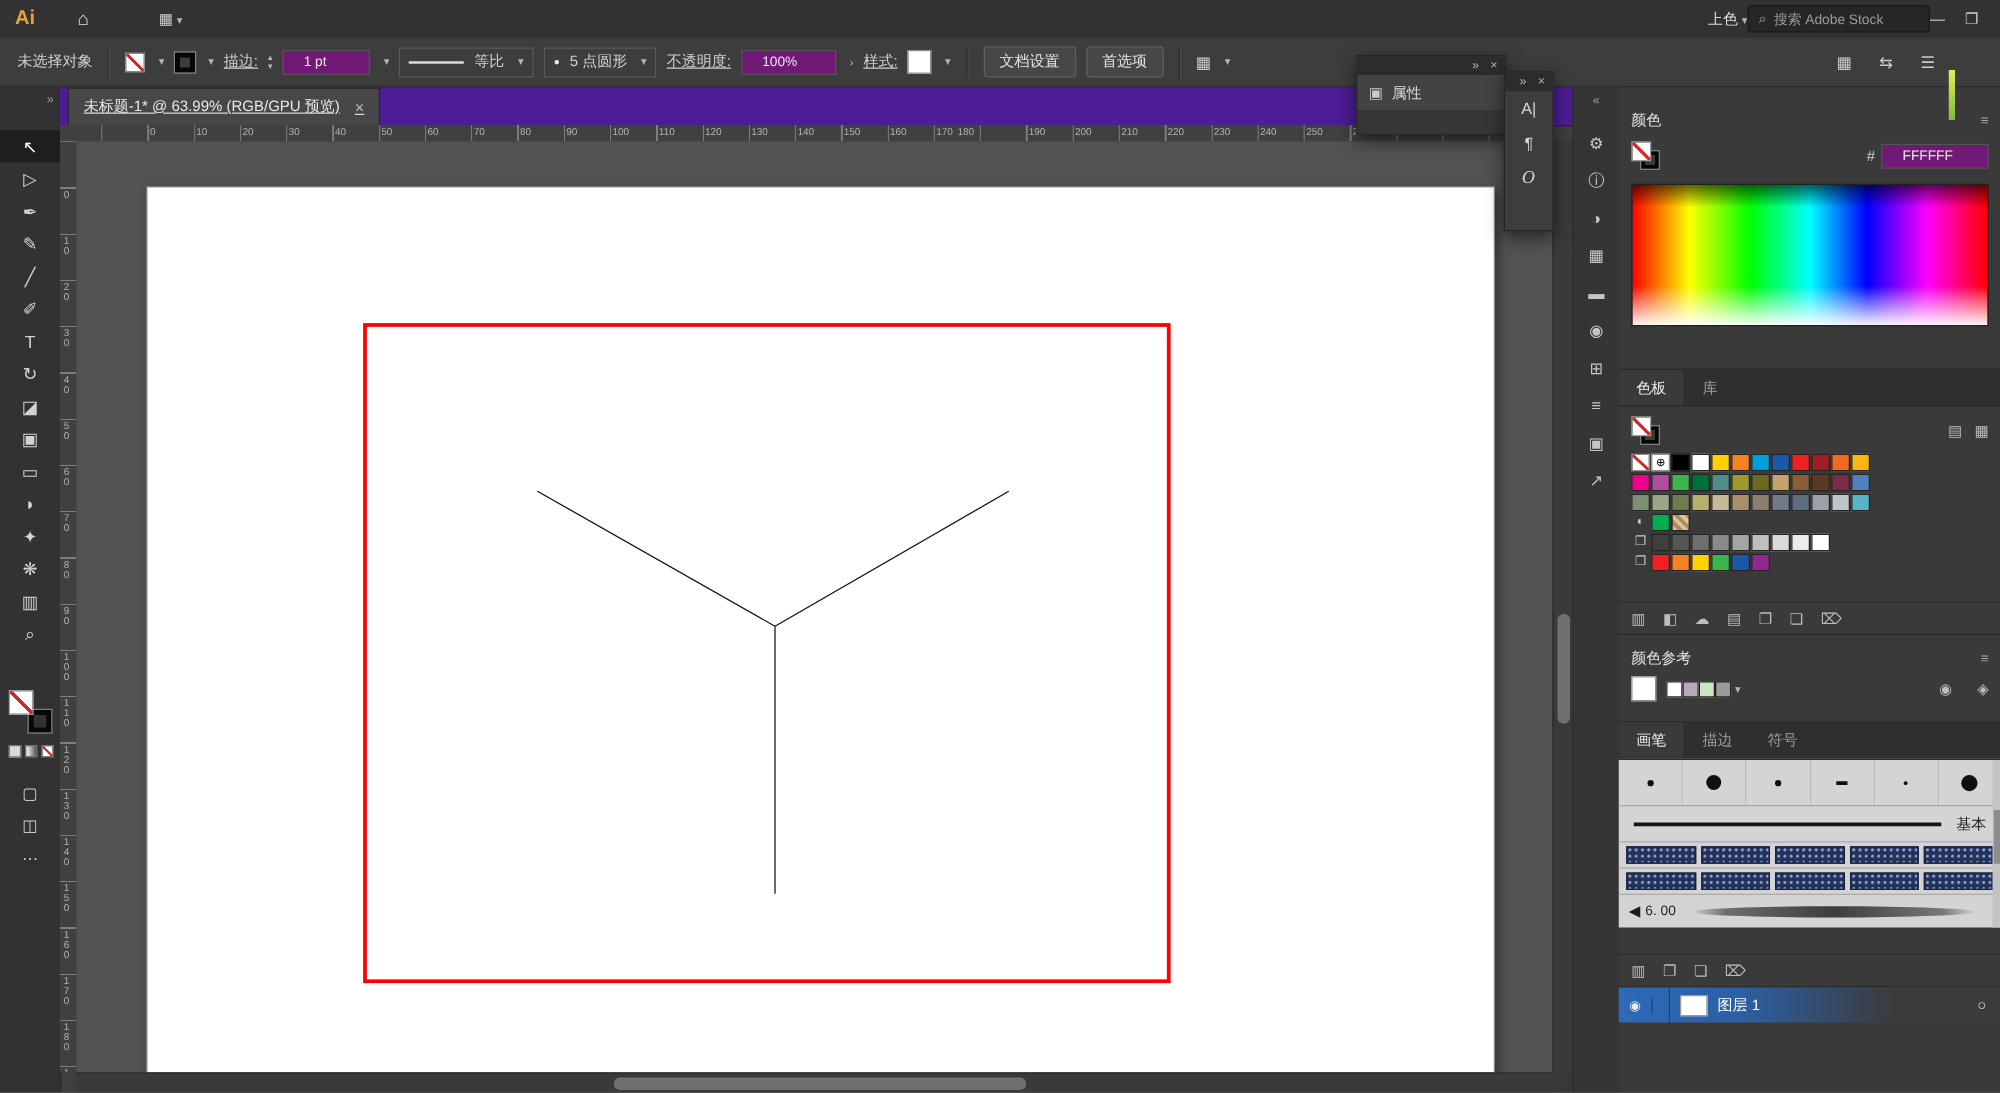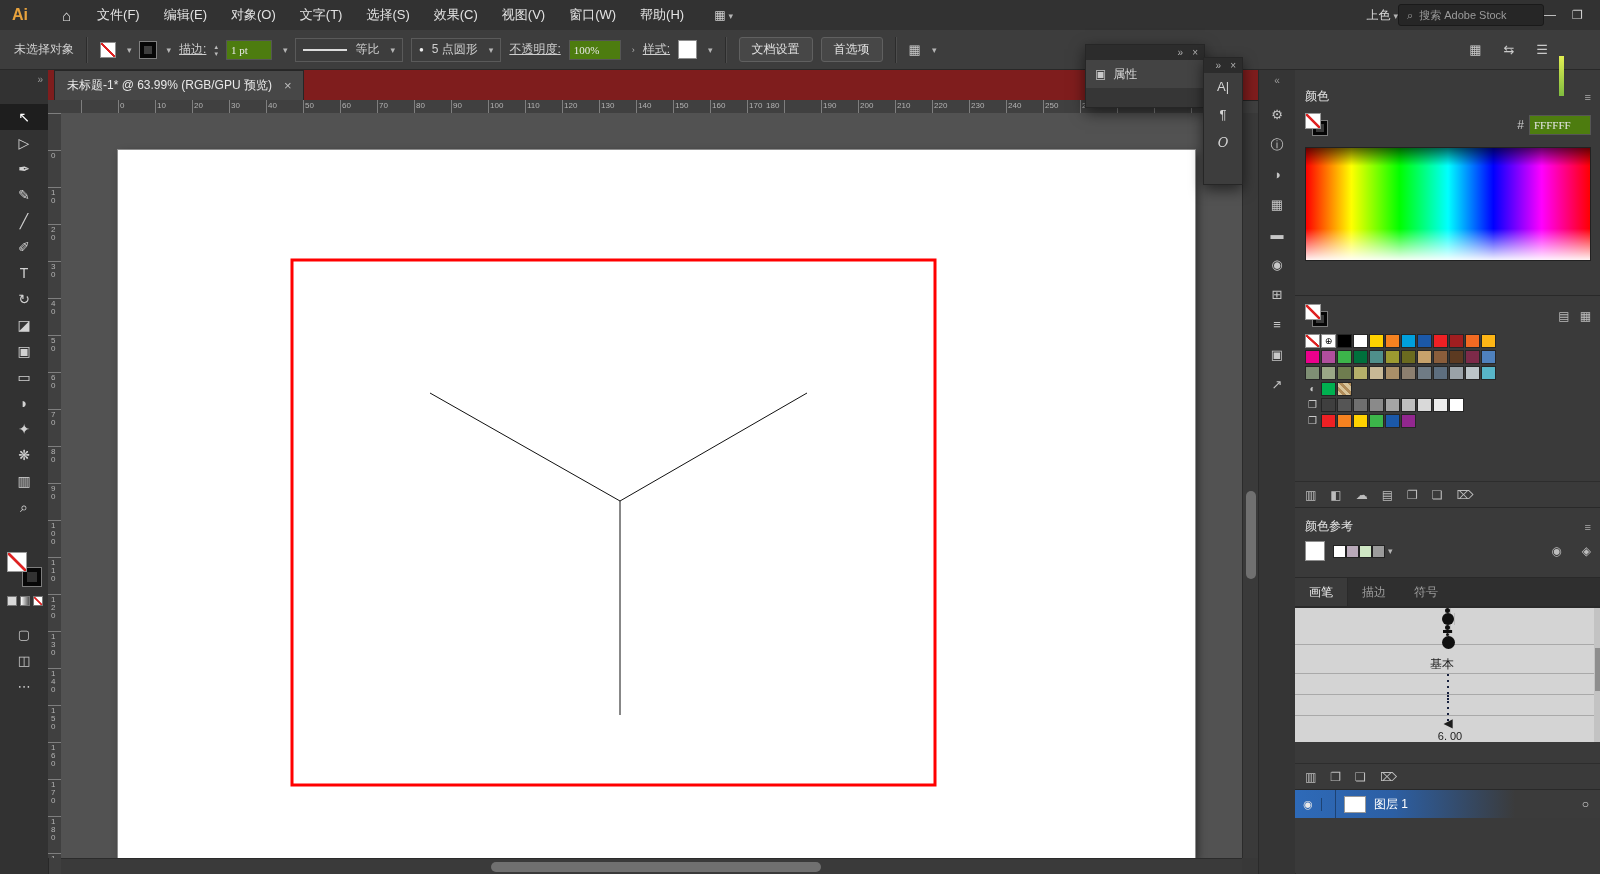--- a/index.html
+++ b/index.html
@@ -195,17 +195,6 @@
   <div id="menubar">
     <span id="logo">Ai</span>
     <span id="home-icon" class="icon">⌂</span>
-    <div id="menus">
-        <span class="menu-item">文件(F)</span>
-        <span class="menu-item">编辑(E)</span>
-        <span class="menu-item">对象(O)</span>
-        <span class="menu-item">文字(T)</span>
-        <span class="menu-item">选择(S)</span>
-        <span class="menu-item">效果(C)</span>
-        <span class="menu-item">视图(V)</span>
-        <span class="menu-item">窗口(W)</span>
-        <span class="menu-item">帮助(H)</span>
-      </div>
     <span id="arrange-docs">
       <span>▦</span><span class="caret">▾</span>
     </span>

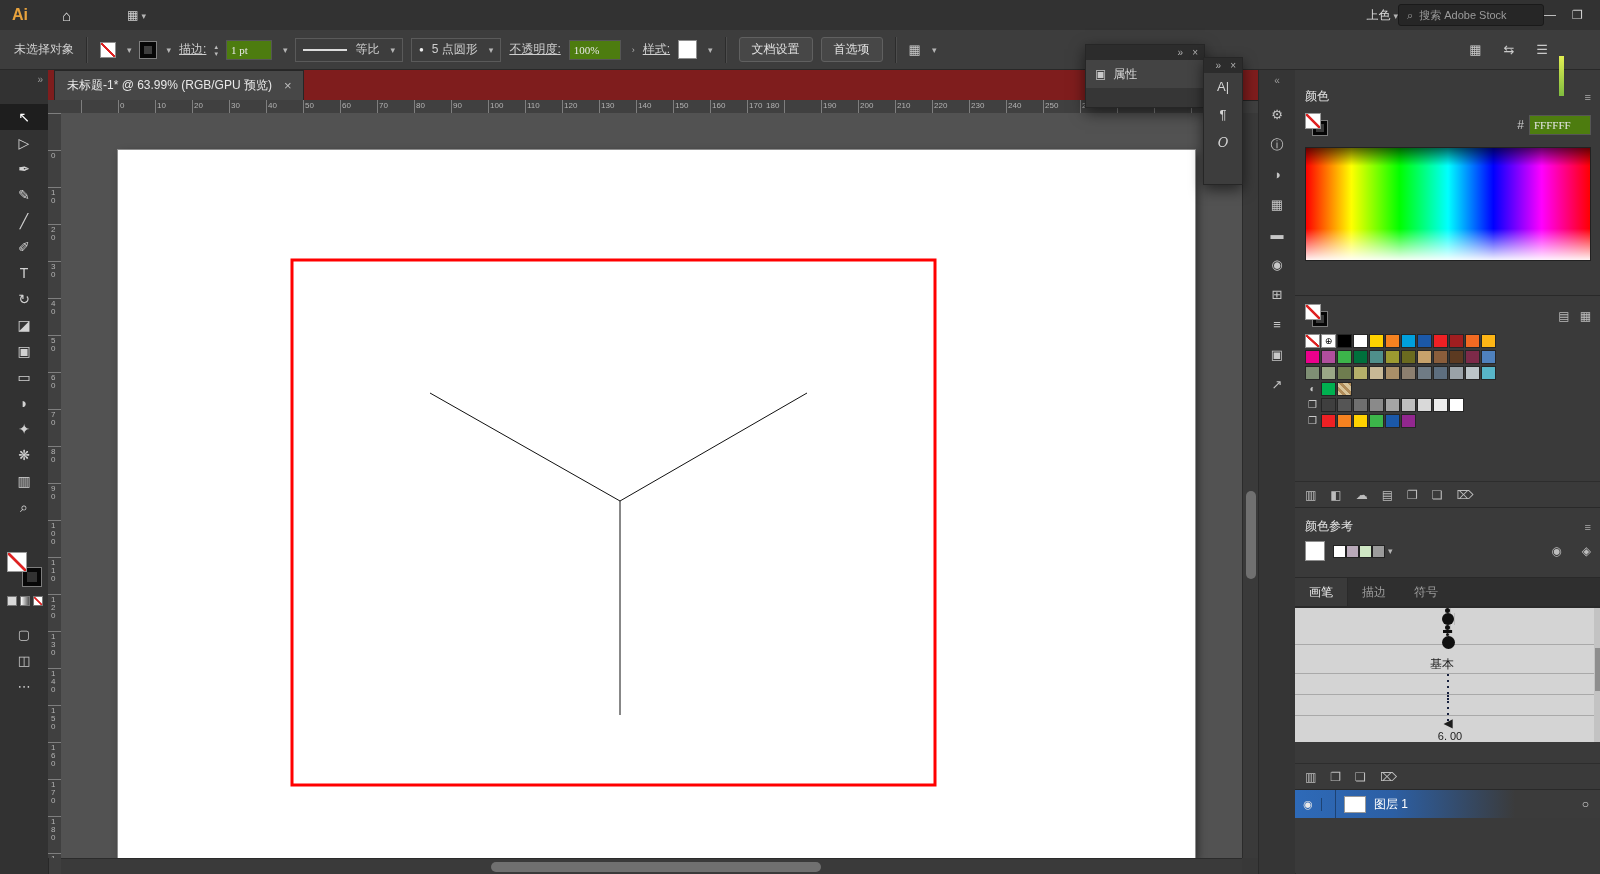--- a/index.html
+++ b/index.html
@@ -33,8 +33,8 @@
   .stroke-frame{border:4px solid #060606;outline:1px solid #808080;background:transparent;}
   .ulabel{text-decoration:underline;color:#cfcfcf;}
   .stepper{display:flex;flex-direction:column;font-size:7px;line-height:7px;color:#bbb;}
-  input.cfield{background:#4d7c0f;border:1px solid #555;color:#e8e8e8;font-size:11px;height:18px;
-               padding:0 4px;font-family:Liberation Serif, serif;}
+  input.cfield{background:#701a75;border:1px solid #555;color:#e8e8e8;font-size:11px;height:18px;
+               padding:0 16px;font-family:Liberation Sans, sans-serif;}
   #stroke-weight{width:36px;}
   #opacity-field{width:42px;}
   .dd{display:flex;align-items:center;gap:8px;background:#3d3d3d;border:1px solid #5a5a5a;height:22px;padding:0 7px;}

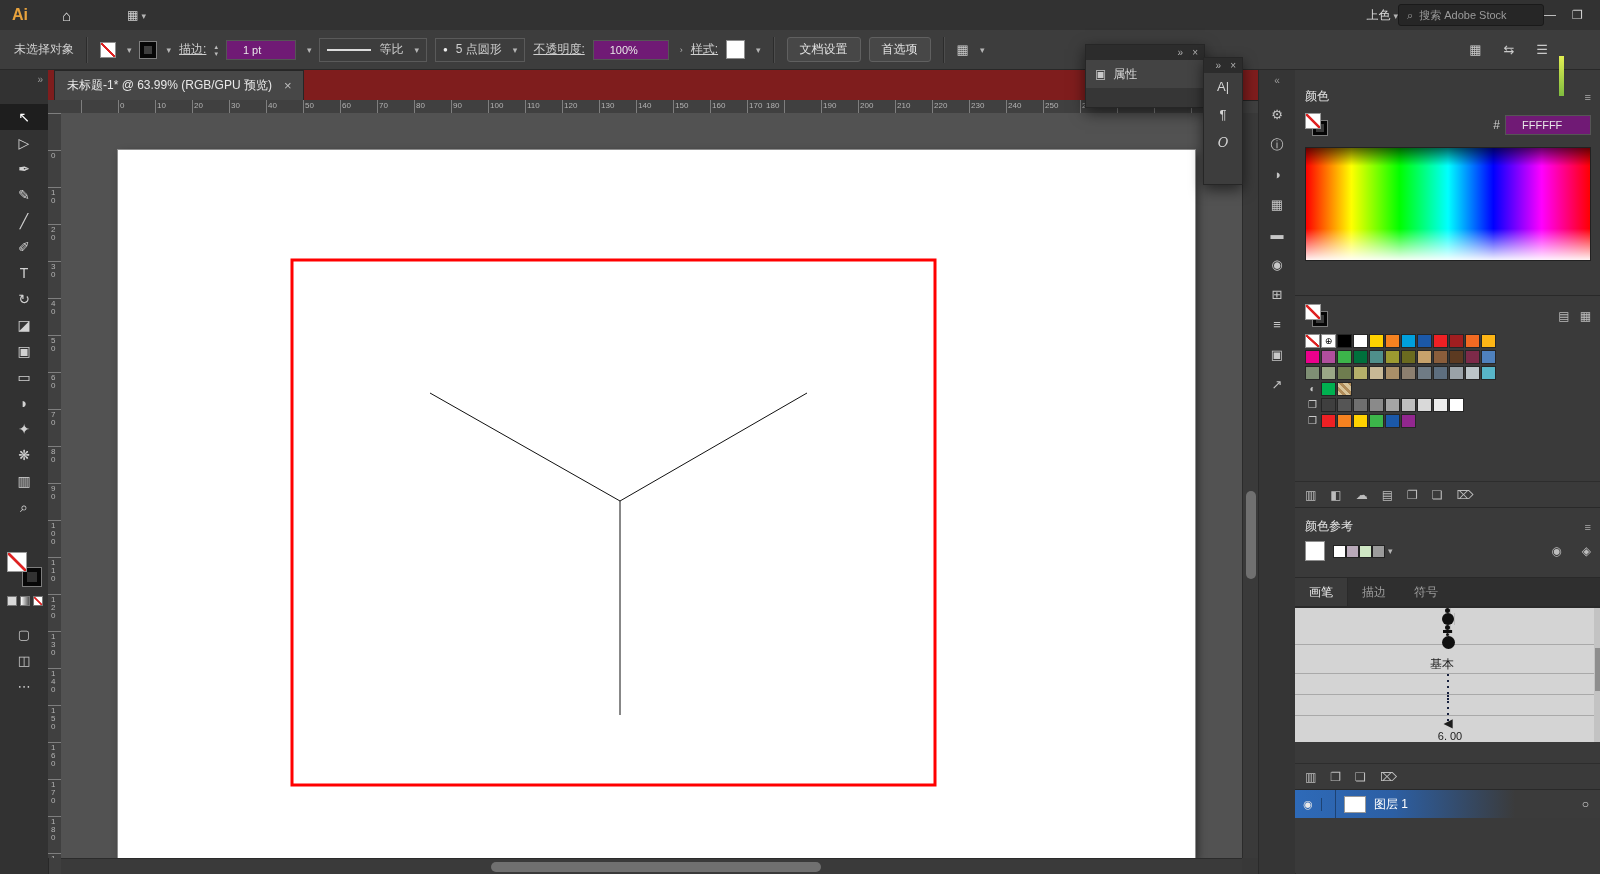--- a/index.html
+++ b/index.html
@@ -69,8 +69,8 @@
   .tool-bicon{width:48px;height:26px;line-height:26px;text-align:center;font-size:13px;color:#c9c9c9;}
 
   
-  #tabbar{position:absolute;left:48px;top:70px;width:1210px;height:30px;background:#7f1d1d;
-          border-bottom:1px solid #242424;display:flex;align-items:flex-end;}
+  #tabbar{position:absolute;left:48px;top:70px;width:1210px;height:30px;background:#4c1d95;
+          border-bottom:1px solid #242424;display:flex;align-items:flex-end;text-decoration:underline;}
   #doctab{display:flex;align-items:center;gap:12px;height:29px;padding:0 12px;margin-left:6px;
           background:#474747;border:1px solid #262626;border-bottom:none;color:#e8e8e8;font-size:12px;}
   #doctab .close{color:#bdbdbd;font-size:13px;}

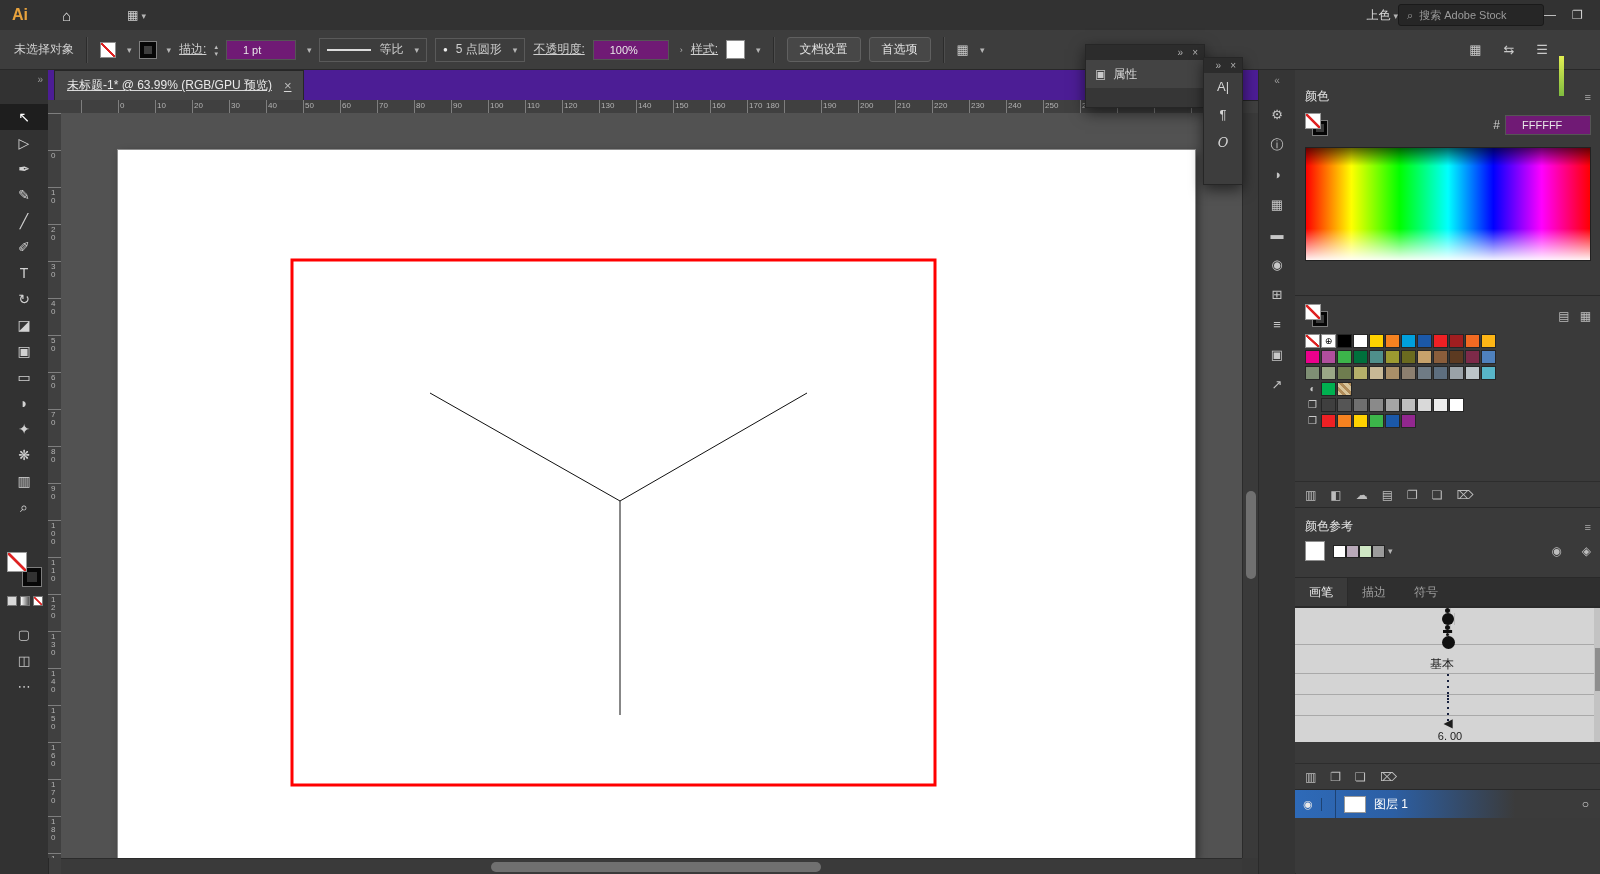--- a/index.html
+++ b/index.html
@@ -439,6 +439,10 @@
       </div>
 
       <div id="p-swatches" class="panel">
+        <div class="ptabs" id="swatch-tabs">
+            <span class="ptab active">色板</span>
+            <span class="ptab">库</span>
+          </div>
         <div class="prow">
           <span class="proxy">
             <span class="ps"></span>

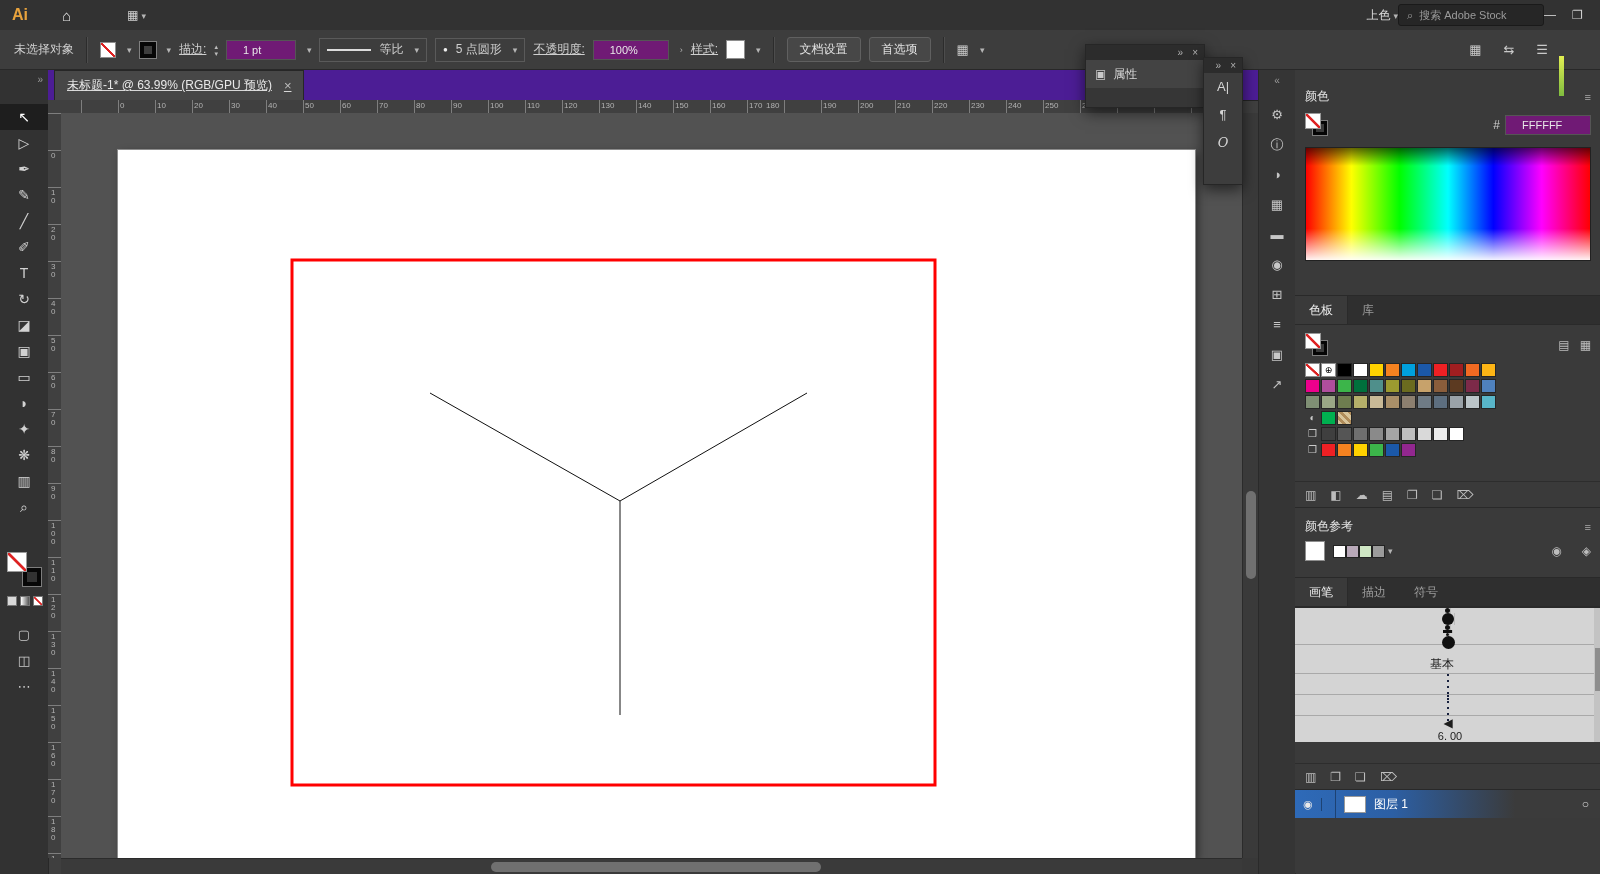--- a/index.html
+++ b/index.html
@@ -146,7 +146,7 @@
   .gsw.big{width:20px;height:20px;margin-right:8px;border-color:#8e8e8e;}
   #guide-icons{margin-left:auto;display:flex;gap:10px;}
   #brushlist{position:relative;background:#d4d4d4;border-top:1px solid #2a2a2a;}
-  .brow{display:flex;align-items:center;border-bottom:1px solid #a9a9a9;flex-direction:column;}
+  .brow{display:flex;align-items:center;border-bottom:1px solid #a9a9a9;}
   #brushdots{height:36px;}
   .bcell{flex:1;height:36px;display:flex;align-items:center;justify-content:center;border-right:1px solid #bcbcbc;}
   .bcell:last-child{border-right:none;}

